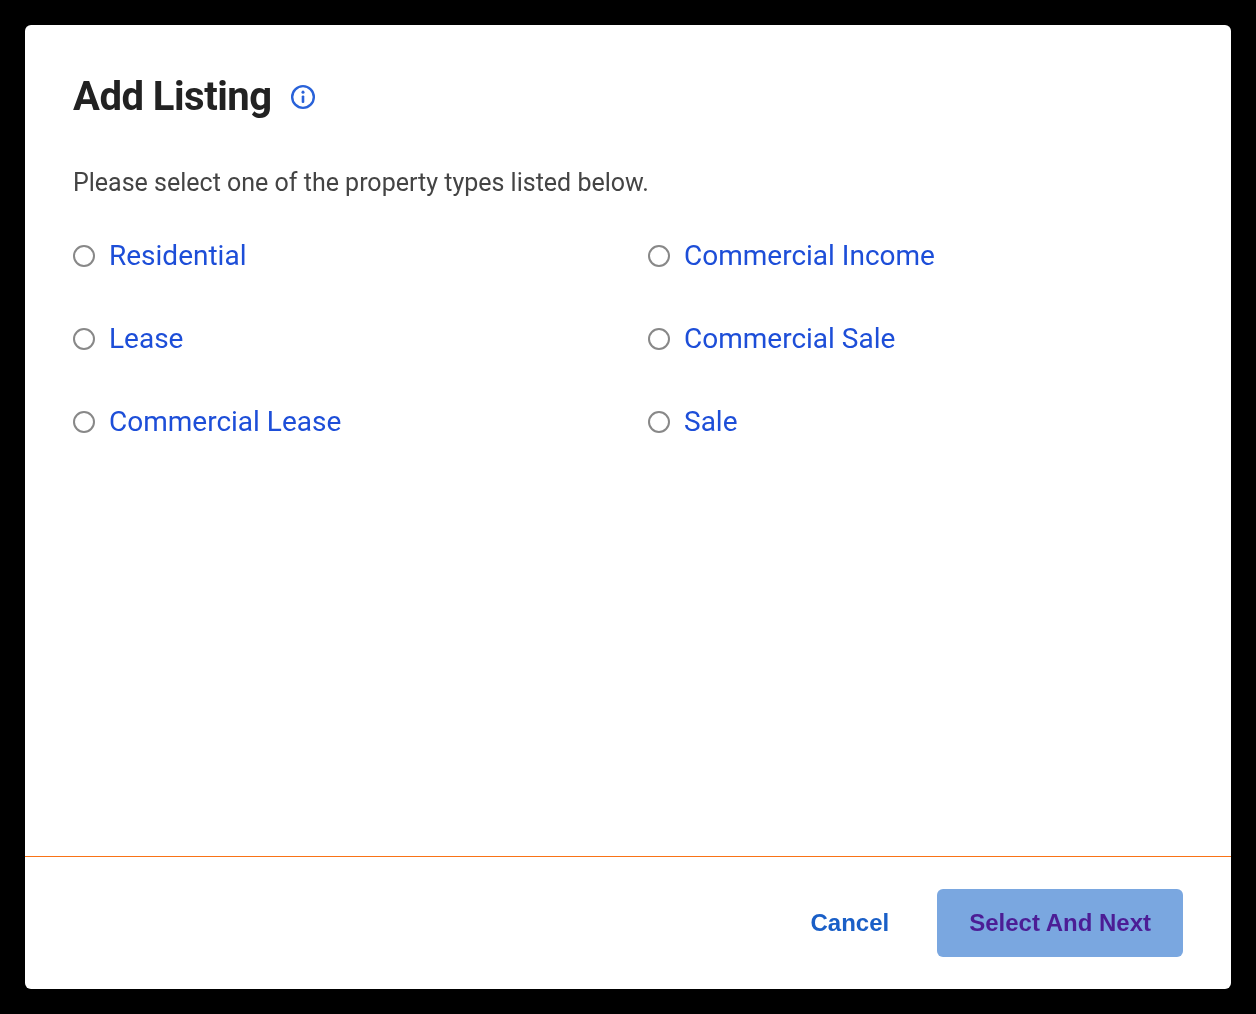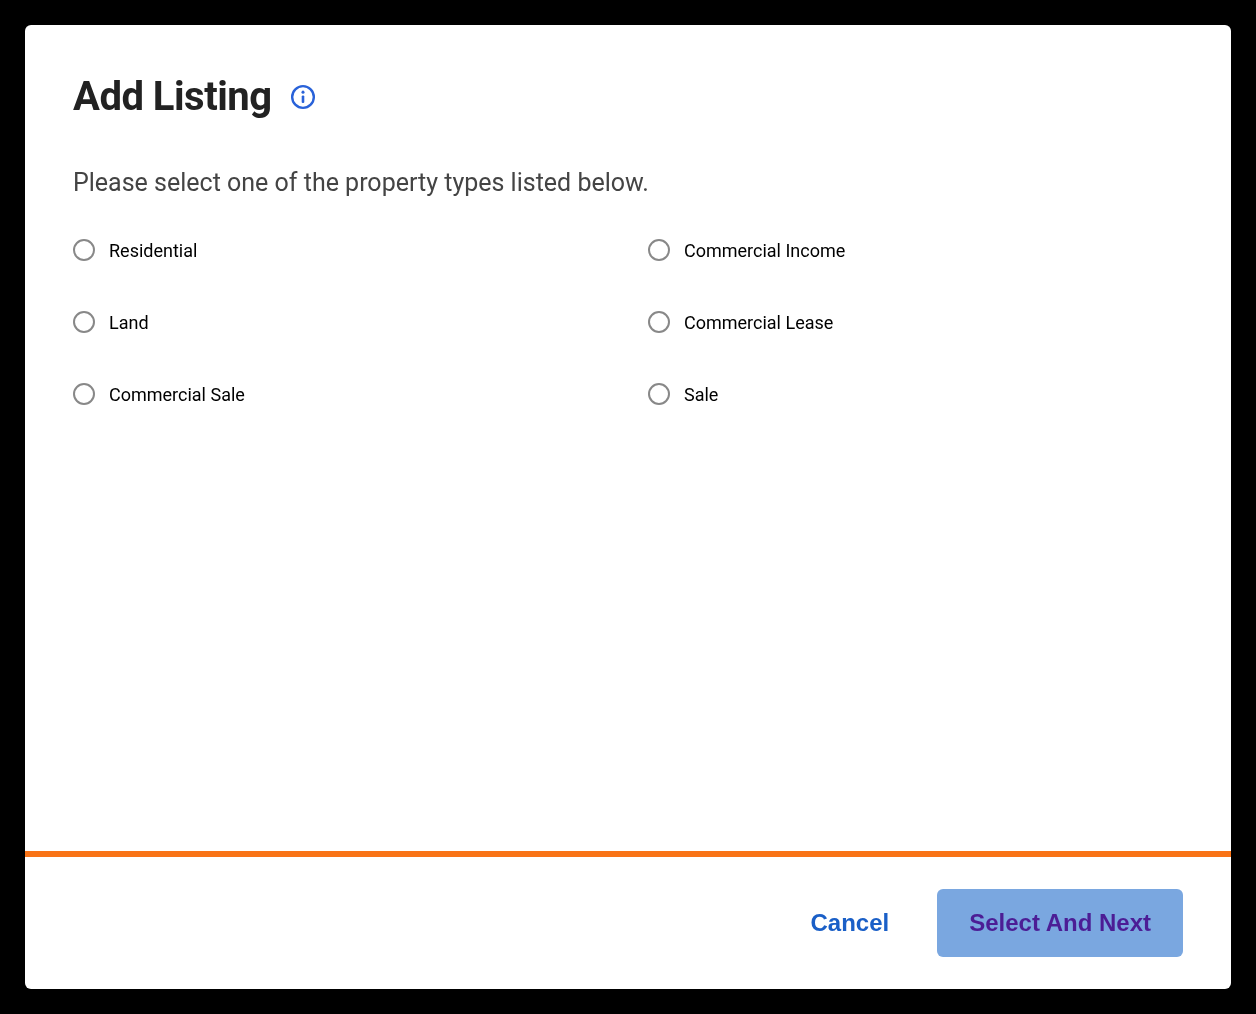--- a/index.html
+++ b/index.html
@@ -92,8 +92,8 @@
     }
     
     .radio-label {
-      font-size: 18px;
-      color: #000000;
+      font-size: 28px;
+      color: #1d4ed8;
       font-weight: 400;
     }
     

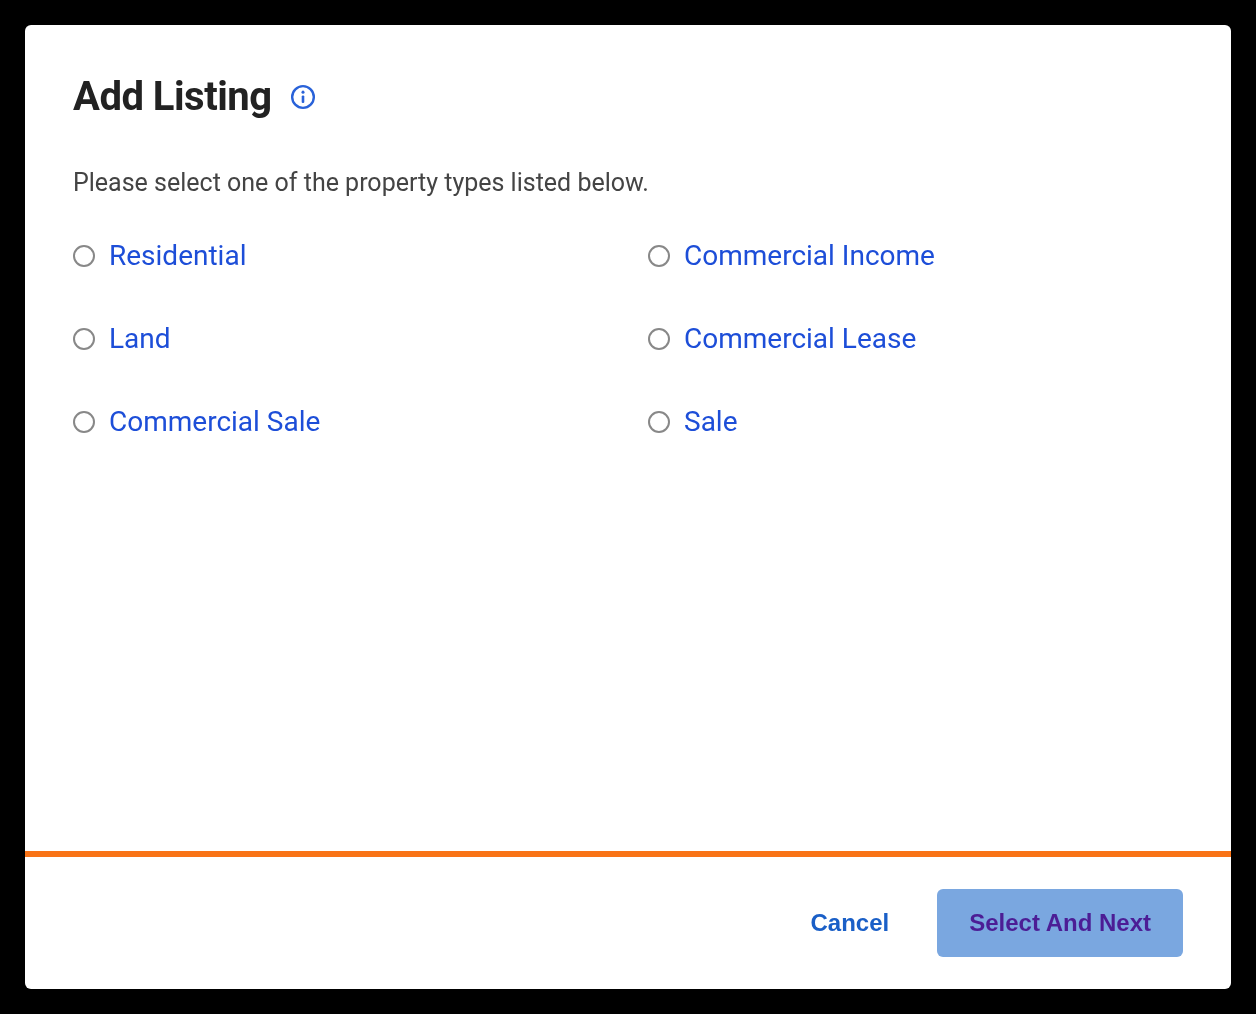--- a/index.html
+++ b/index.html
@@ -156,7 +156,7 @@
       </label>
       <label class="radio-option">
         <span class="radio-circle"></span>
-        <span class="radio-label">Land</span>
+        <span class="radio-label">Lease</span>
       </label>
       <label class="radio-option">
         <span class="radio-circle"></span>

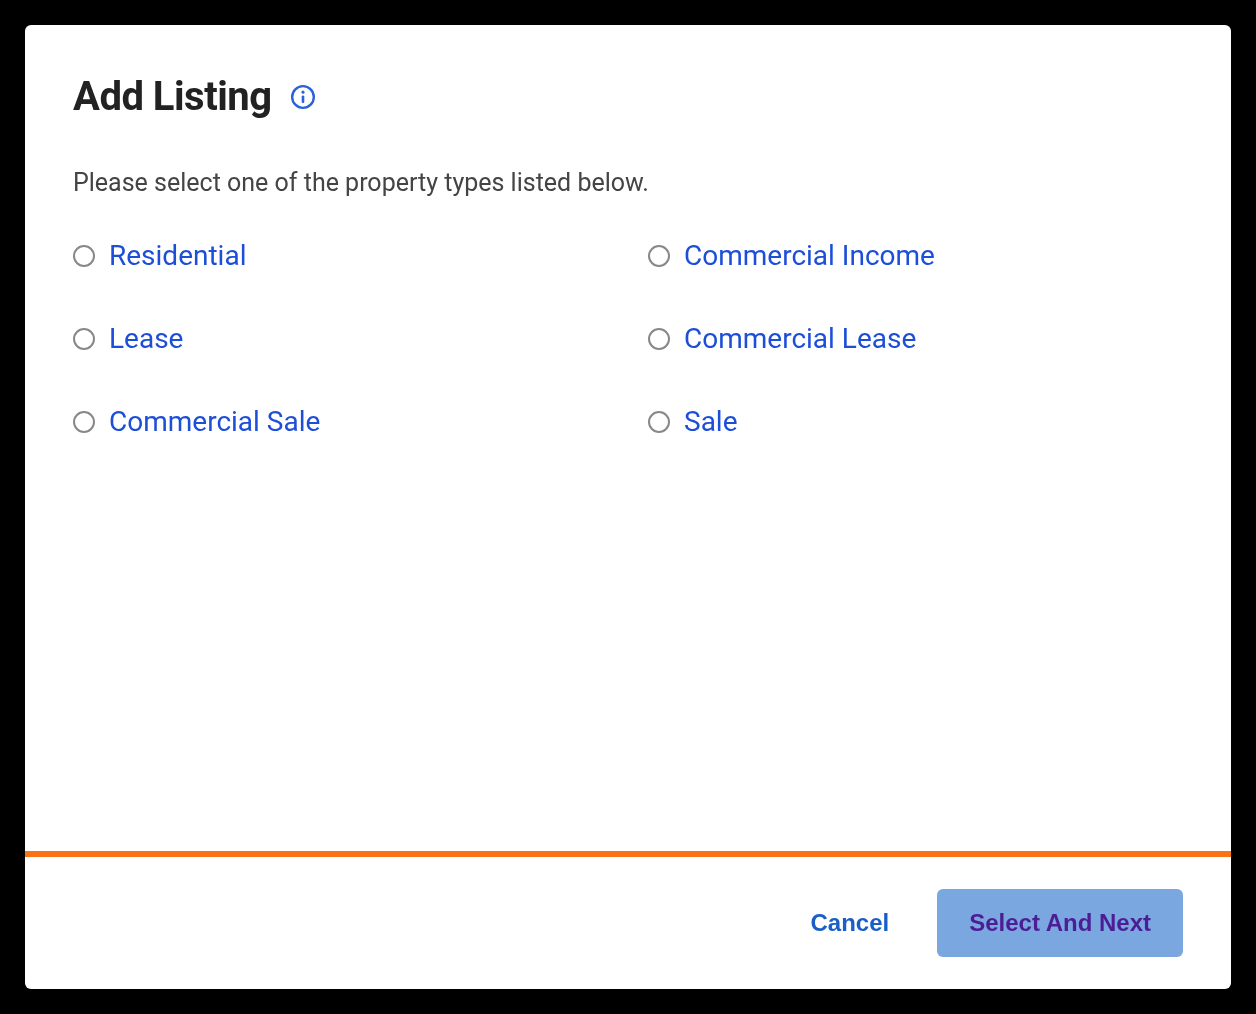--- a/index.html
+++ b/index.html
@@ -160,11 +160,11 @@
       </label>
       <label class="radio-option">
         <span class="radio-circle"></span>
-        <span class="radio-label">Commercial Lease</span>
+        <span class="radio-label">Commercial Sale</span>
       </label>
       <label class="radio-option">
         <span class="radio-circle"></span>
-        <span class="radio-label">Commercial Sale</span>
+        <span class="radio-label">Commercial Lease</span>
       </label>
       <label class="radio-option">
         <span class="radio-circle"></span>

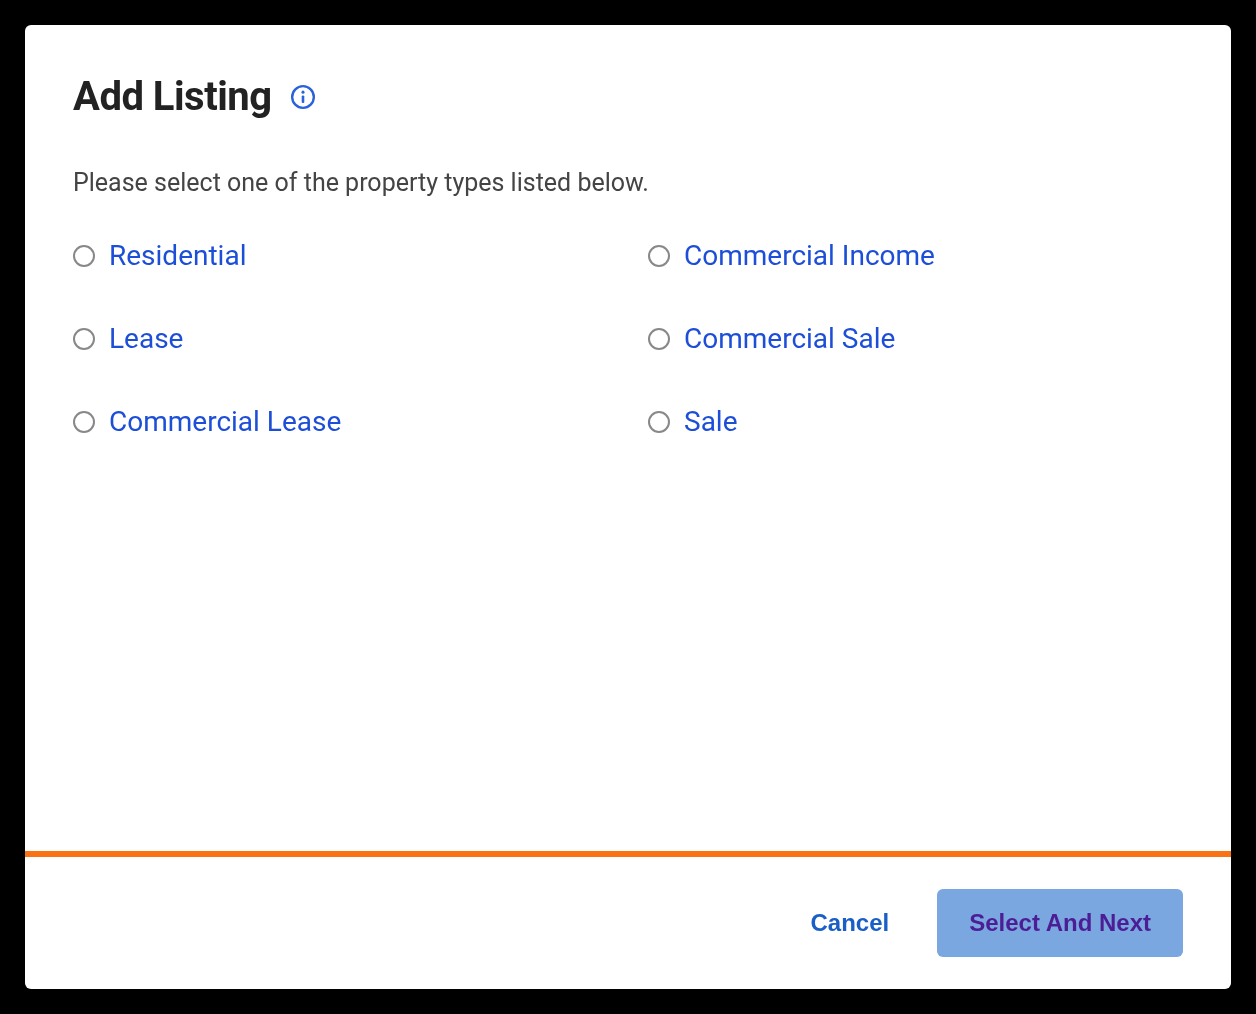--- a/index.html
+++ b/index.html
@@ -98,7 +98,7 @@
     }
     
     .modal-footer {
-      border-top: 6px solid #f97316;
+      border-top: 1px solid #f97316;
       padding: 32px 48px;
       display: flex;
       justify-content: flex-end;

